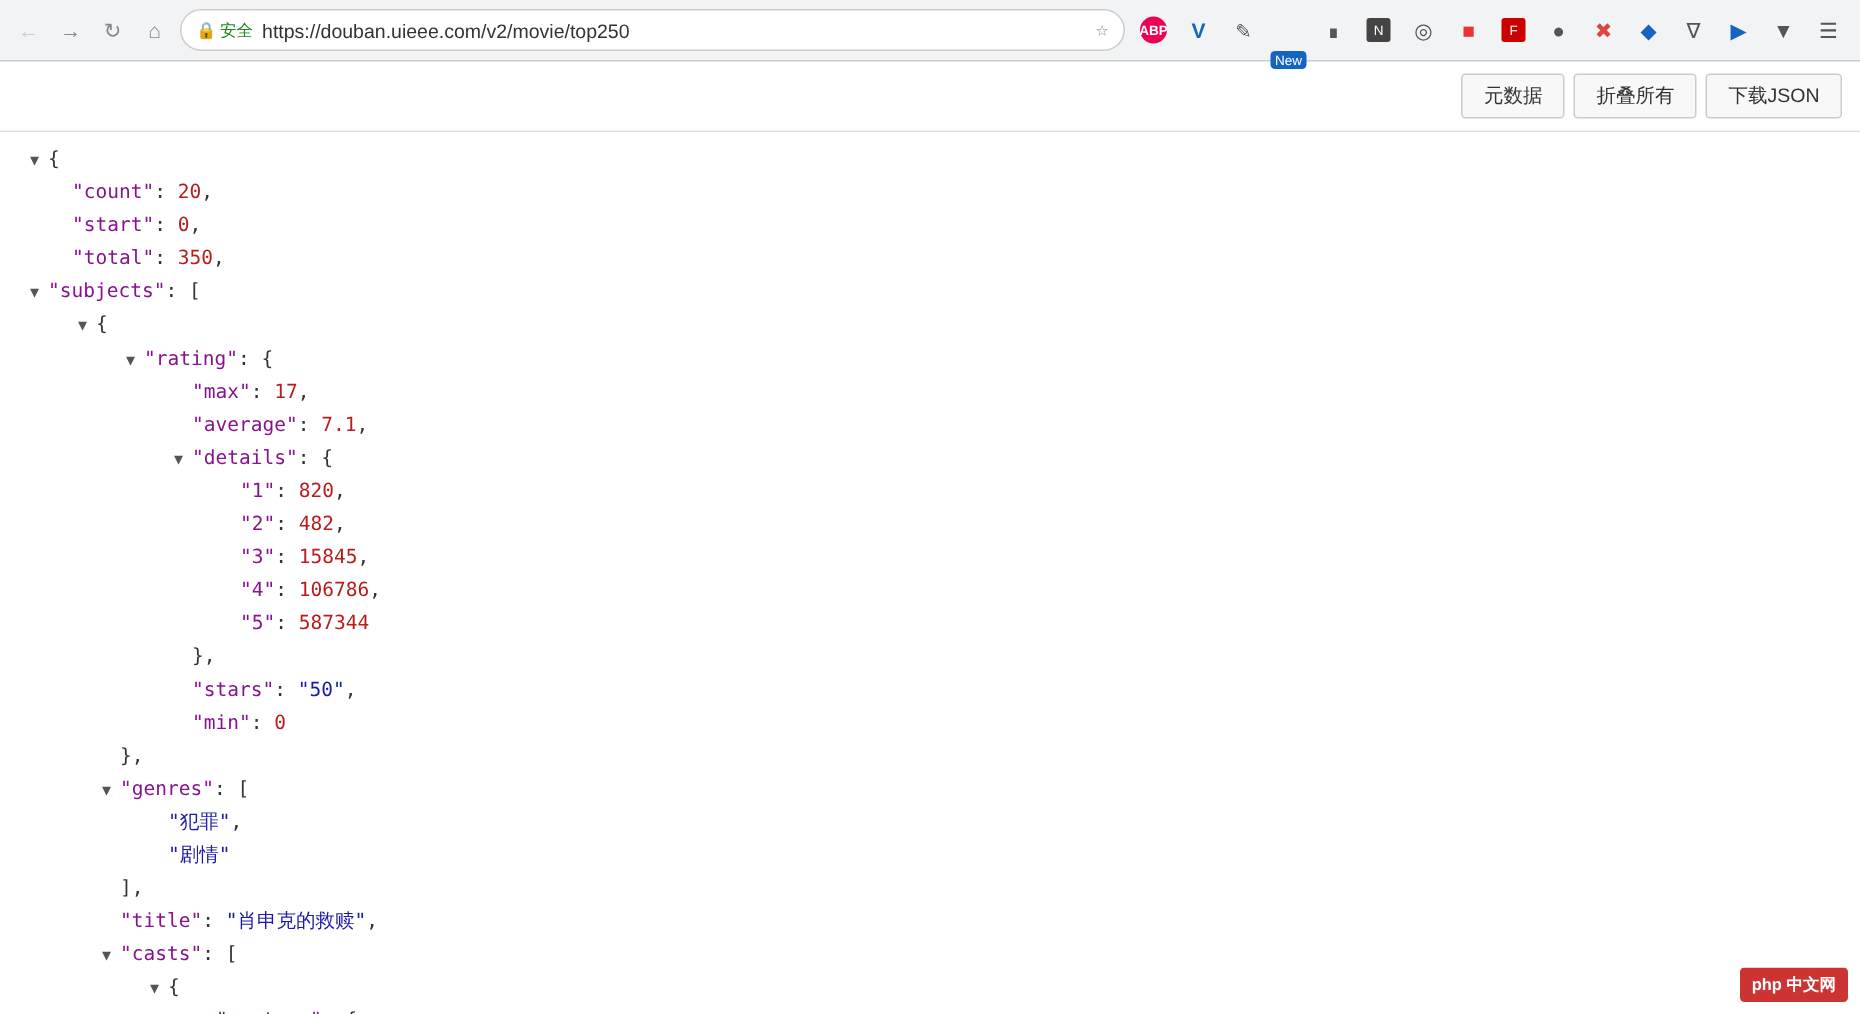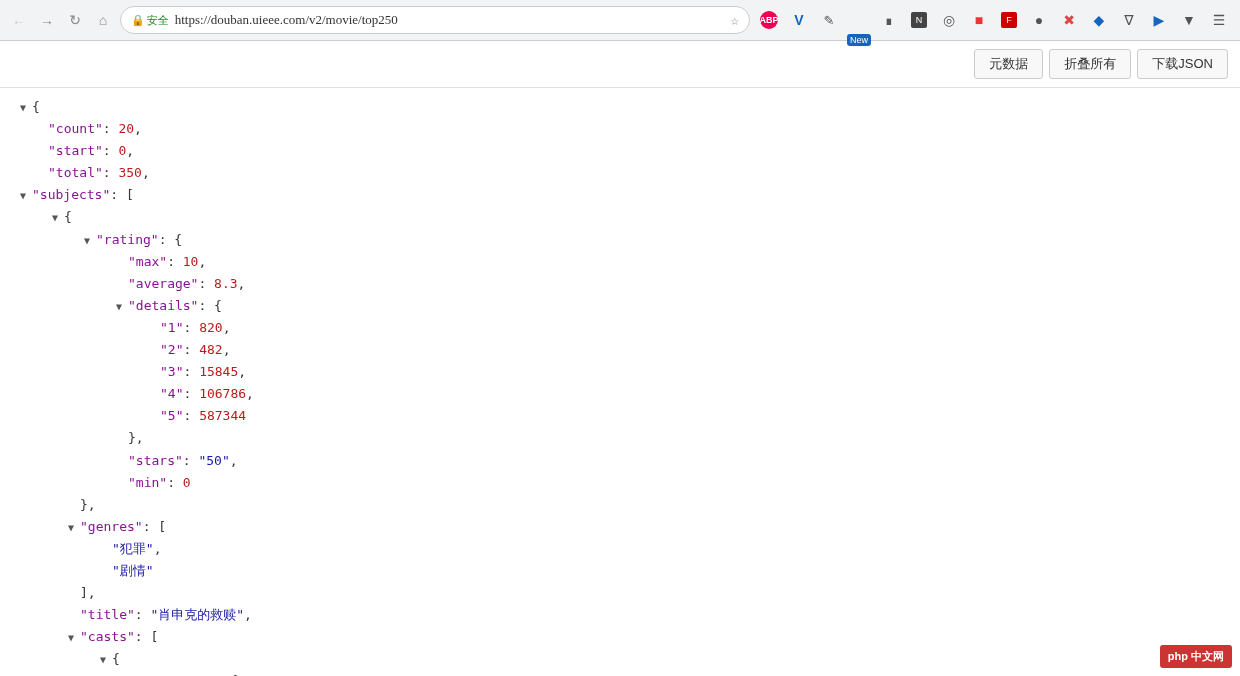--- a/index.html
+++ b/index.html
@@ -41,7 +41,7 @@
       height: 28px;
     }
     .security-icon { font-size: 11px; color: #1a8a1a; display: flex; align-items: center; gap: 2px; }
-    .address-text { font-size: 13px; color: #333; font-family: Liberation Serif, serif; flex: 1; }
+    .address-text { font-size: 13px; color: #333; font-family: Liberation Sans, sans-serif; flex: 1; }
     .star-btn { color: #888; font-size: 14px; }
     .toolbar-icons { display: flex; align-items: flex-end; gap: 4px; }
     .toolbar-icon-btn {

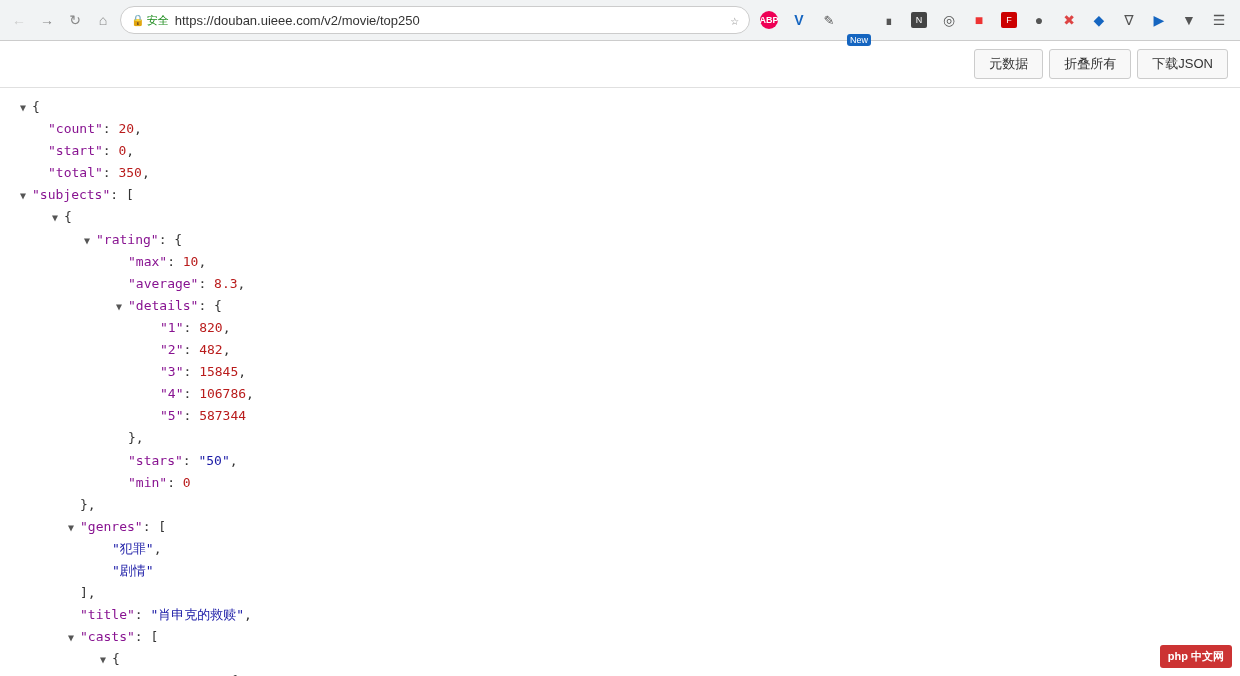--- a/index.html
+++ b/index.html
@@ -240,7 +240,7 @@
     <span class="indent" style="width:112px"></span>
     <span class="key">"max"</span>
     <span class="punct">: </span>
-    <span class="number-val">10</span>
+    <span class="number-val">17</span>
     <span class="punct">,</span>
   </div>
 

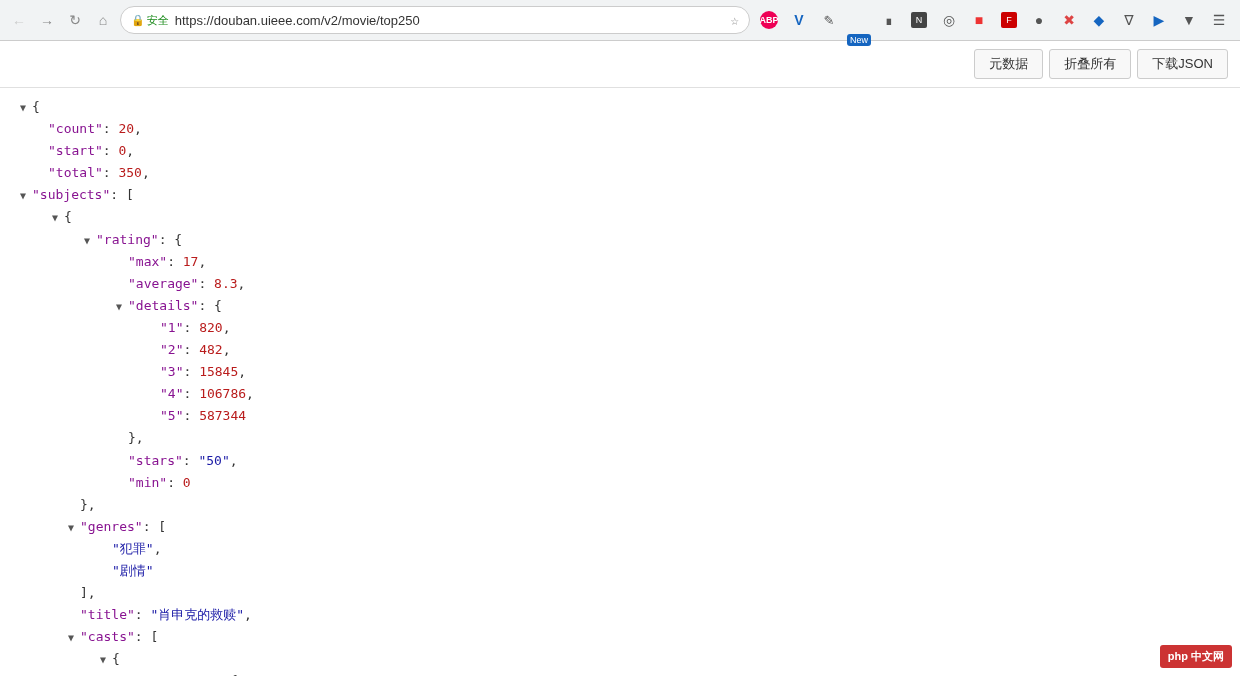--- a/index.html
+++ b/index.html
@@ -248,7 +248,7 @@
     <span class="indent" style="width:112px"></span>
     <span class="key">"average"</span>
     <span class="punct">: </span>
-    <span class="number-val">8.3</span>
+    <span class="number-val">7.1</span>
     <span class="punct">,</span>
   </div>
 

